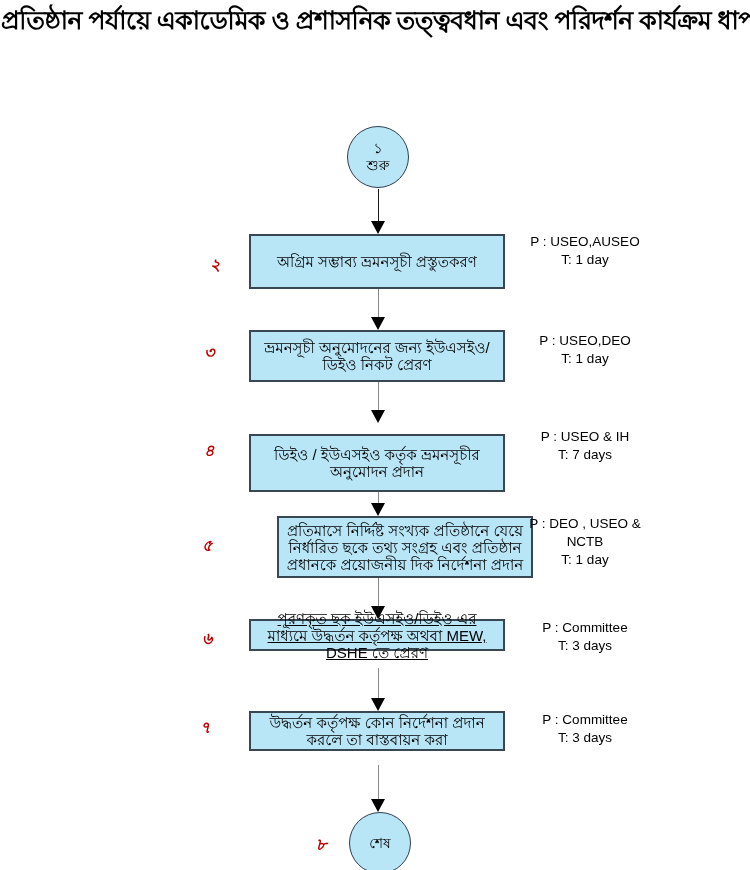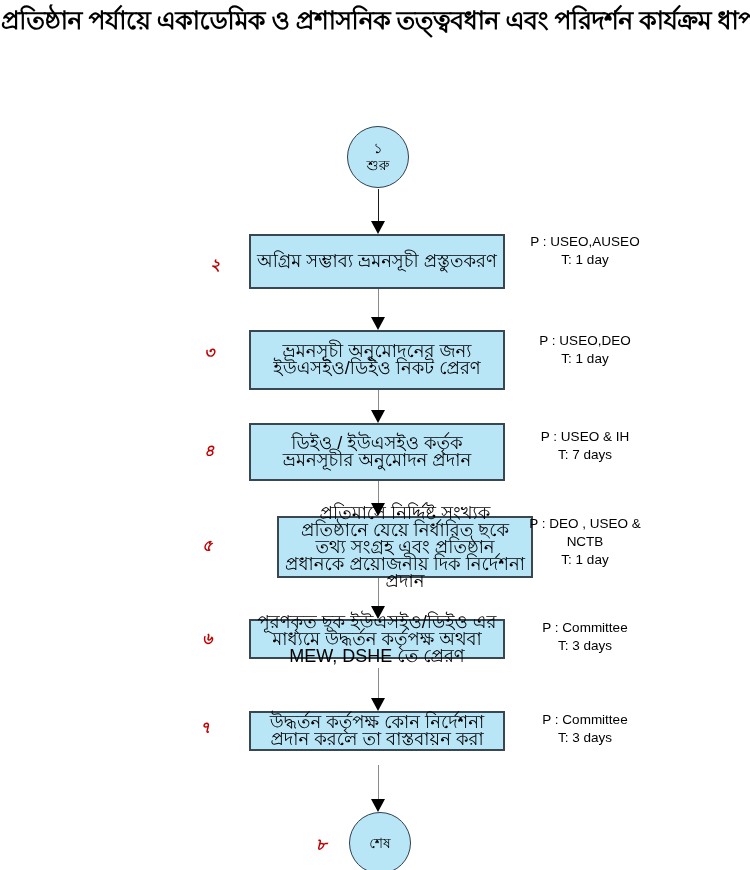--- a/index.html
+++ b/index.html
@@ -25,7 +25,7 @@
     position:absolute;left:249px;width:256px;
     background:#b9e6f7;border:2px solid #394753;box-sizing:border-box;
     display:flex;align-items:center;justify-content:center;
-    text-align:center;font-size:18px;line-height:17px;padding:14px 6px;
+    text-align:center;font-size:15px;line-height:17px;padding:14px 6px;
   }
   #box-0{top:234px;height:55px;}
   #box-1{top:330px;height:60px;justify-content:center;}

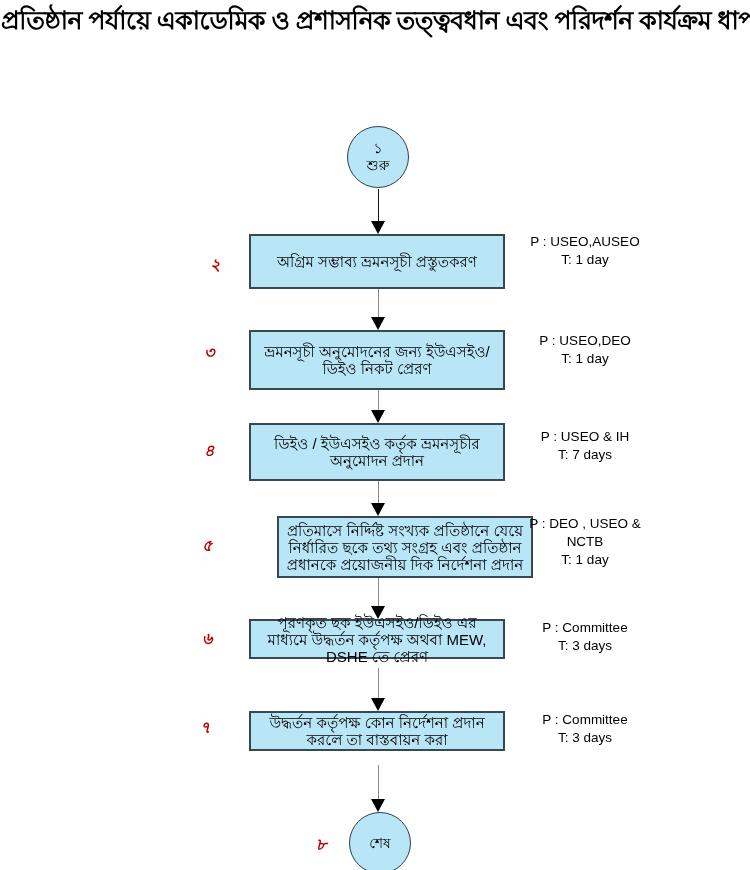--- a/index.html
+++ b/index.html
@@ -28,7 +28,7 @@
     text-align:center;font-size:15px;line-height:17px;padding:14px 6px;
   }
   #box-0{top:234px;height:55px;}
-  #box-1{top:330px;height:60px;justify-content:center;}
+  #box-1{top:330px;height:52px;justify-content:center;}
   #box-2{top:423px;height:58px;align-items:center;}
   #box-3{top:516px;height:62px;margin-left:28px;}
   #box-4{top:619px;height:40px;}

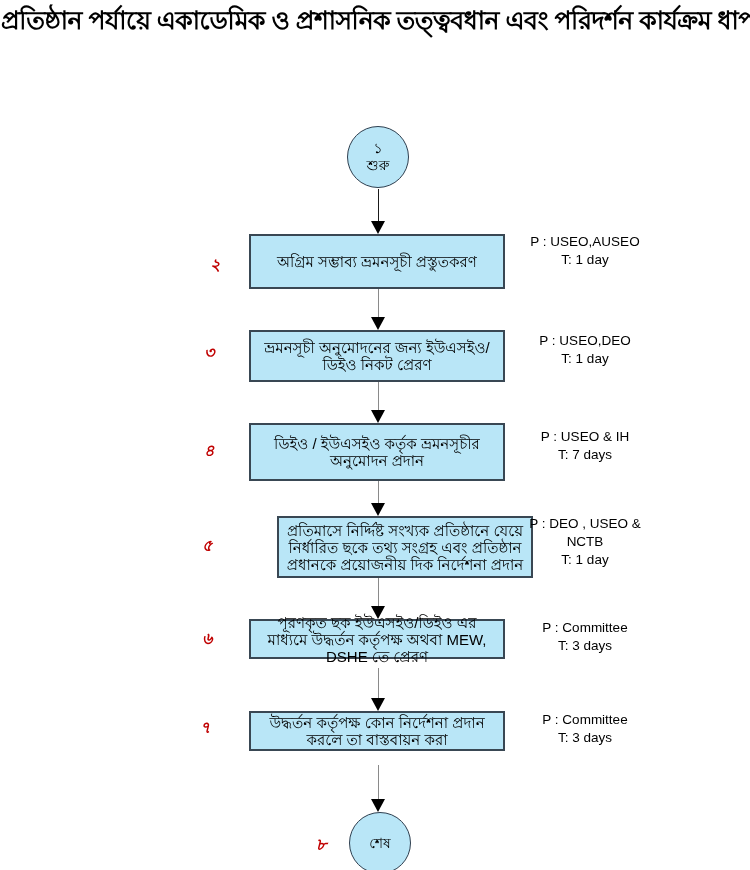--- a/index.html
+++ b/index.html
@@ -29,7 +29,7 @@
   }
   #box-0{top:234px;height:55px;}
   #box-1{top:330px;height:52px;justify-content:center;}
-  #box-2{top:423px;height:58px;align-items:center;}
+  #box-2{top:434px;height:58px;align-items:center;}
   #box-3{top:516px;height:62px;margin-left:28px;}
   #box-4{top:619px;height:40px;}
   #box-5{top:711px;height:40px;}

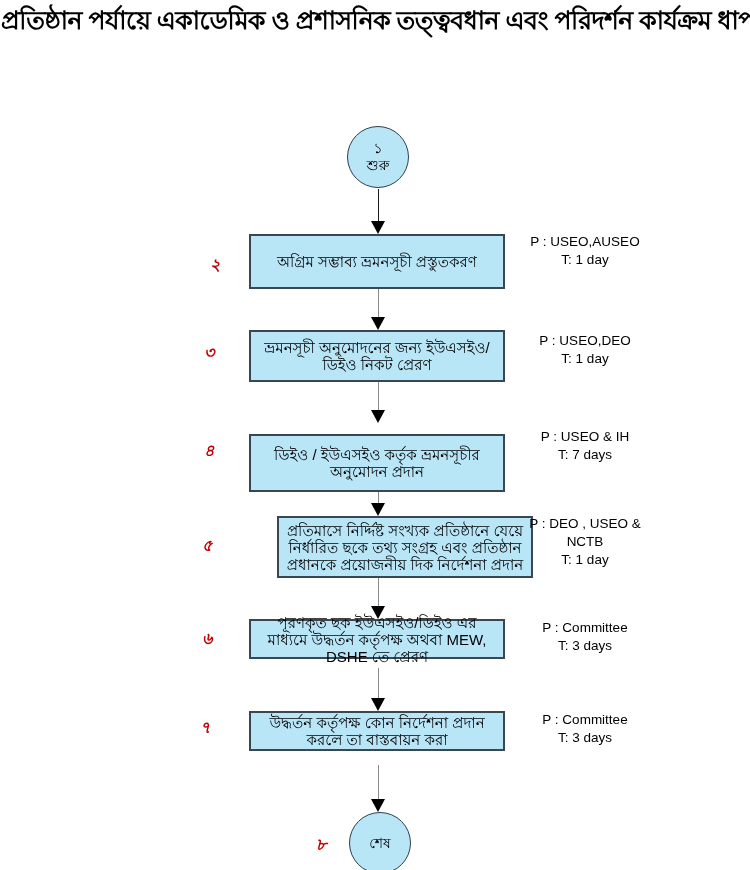--- a/index.html
+++ b/index.html
@@ -31,7 +31,7 @@
   #box-1{top:330px;height:52px;justify-content:center;}
   #box-2{top:434px;height:58px;align-items:center;}
   #box-3{top:516px;height:62px;margin-left:28px;}
-  #box-4{top:619px;height:40px;}
+  #box-4{top:619px;height:32px;text-decoration:underline;}
   #box-5{top:711px;height:40px;}
   .step-num{
     position:absolute;color:#c00000;font-weight:bold;font-style:italic;

